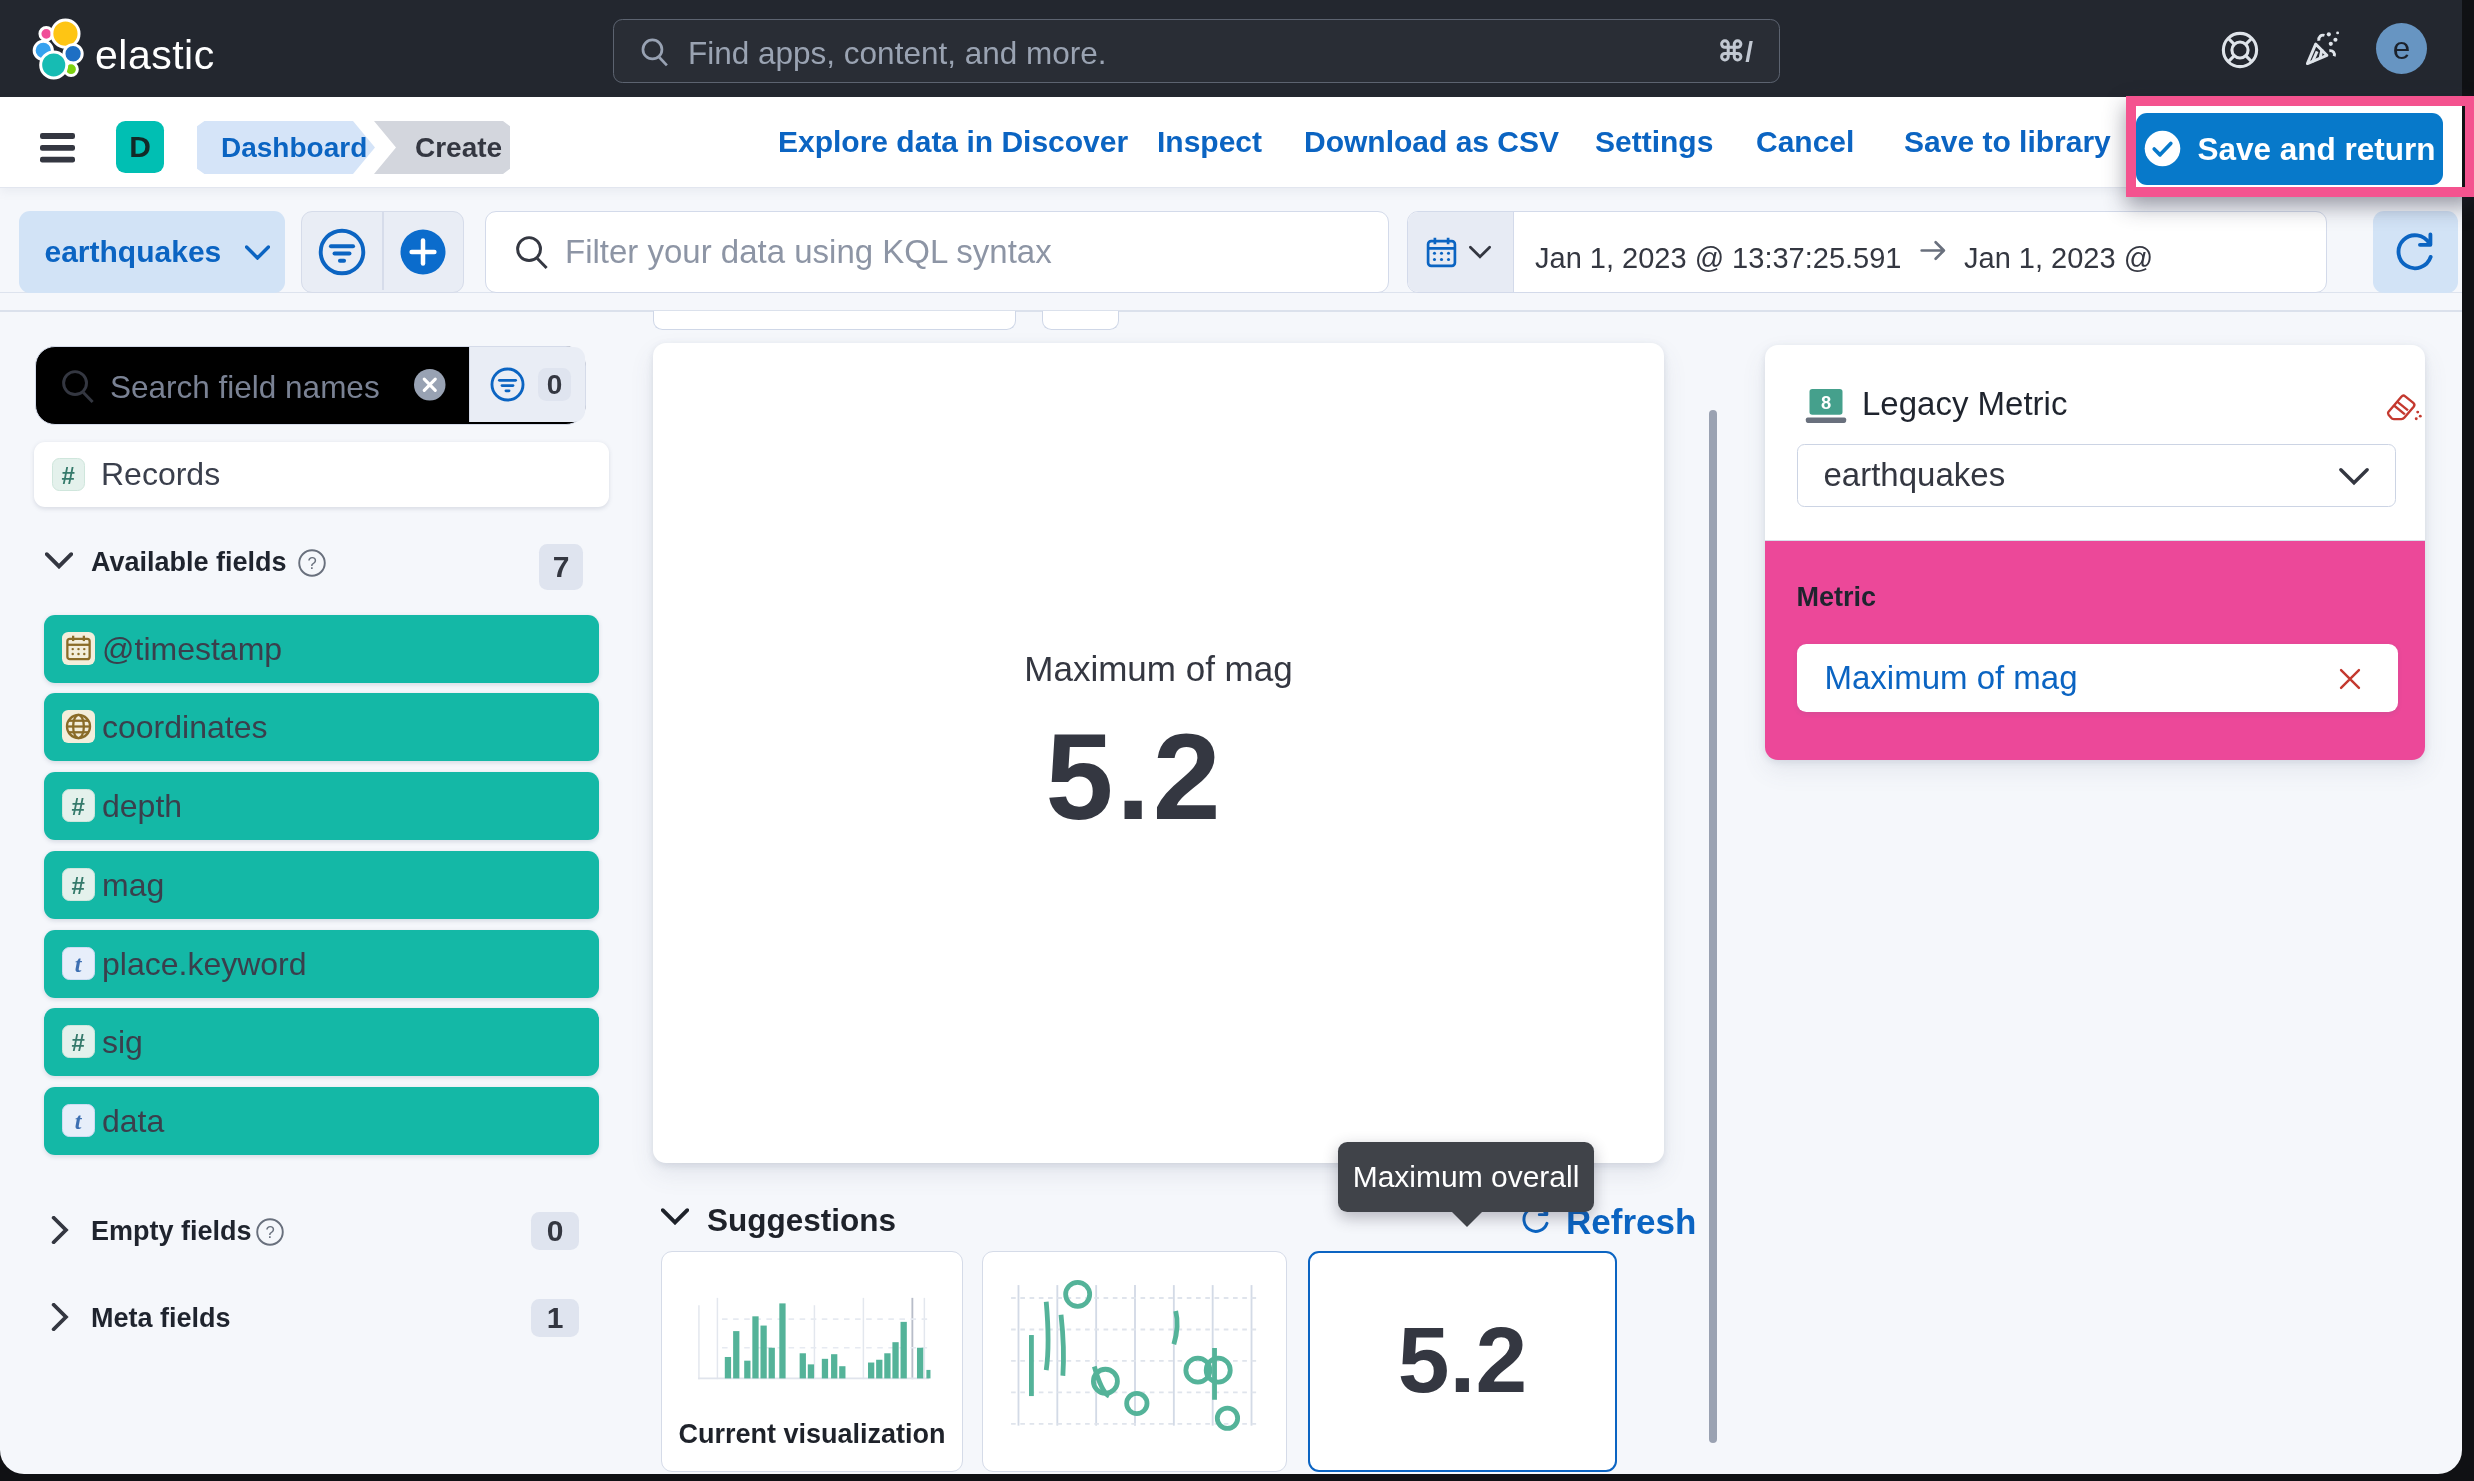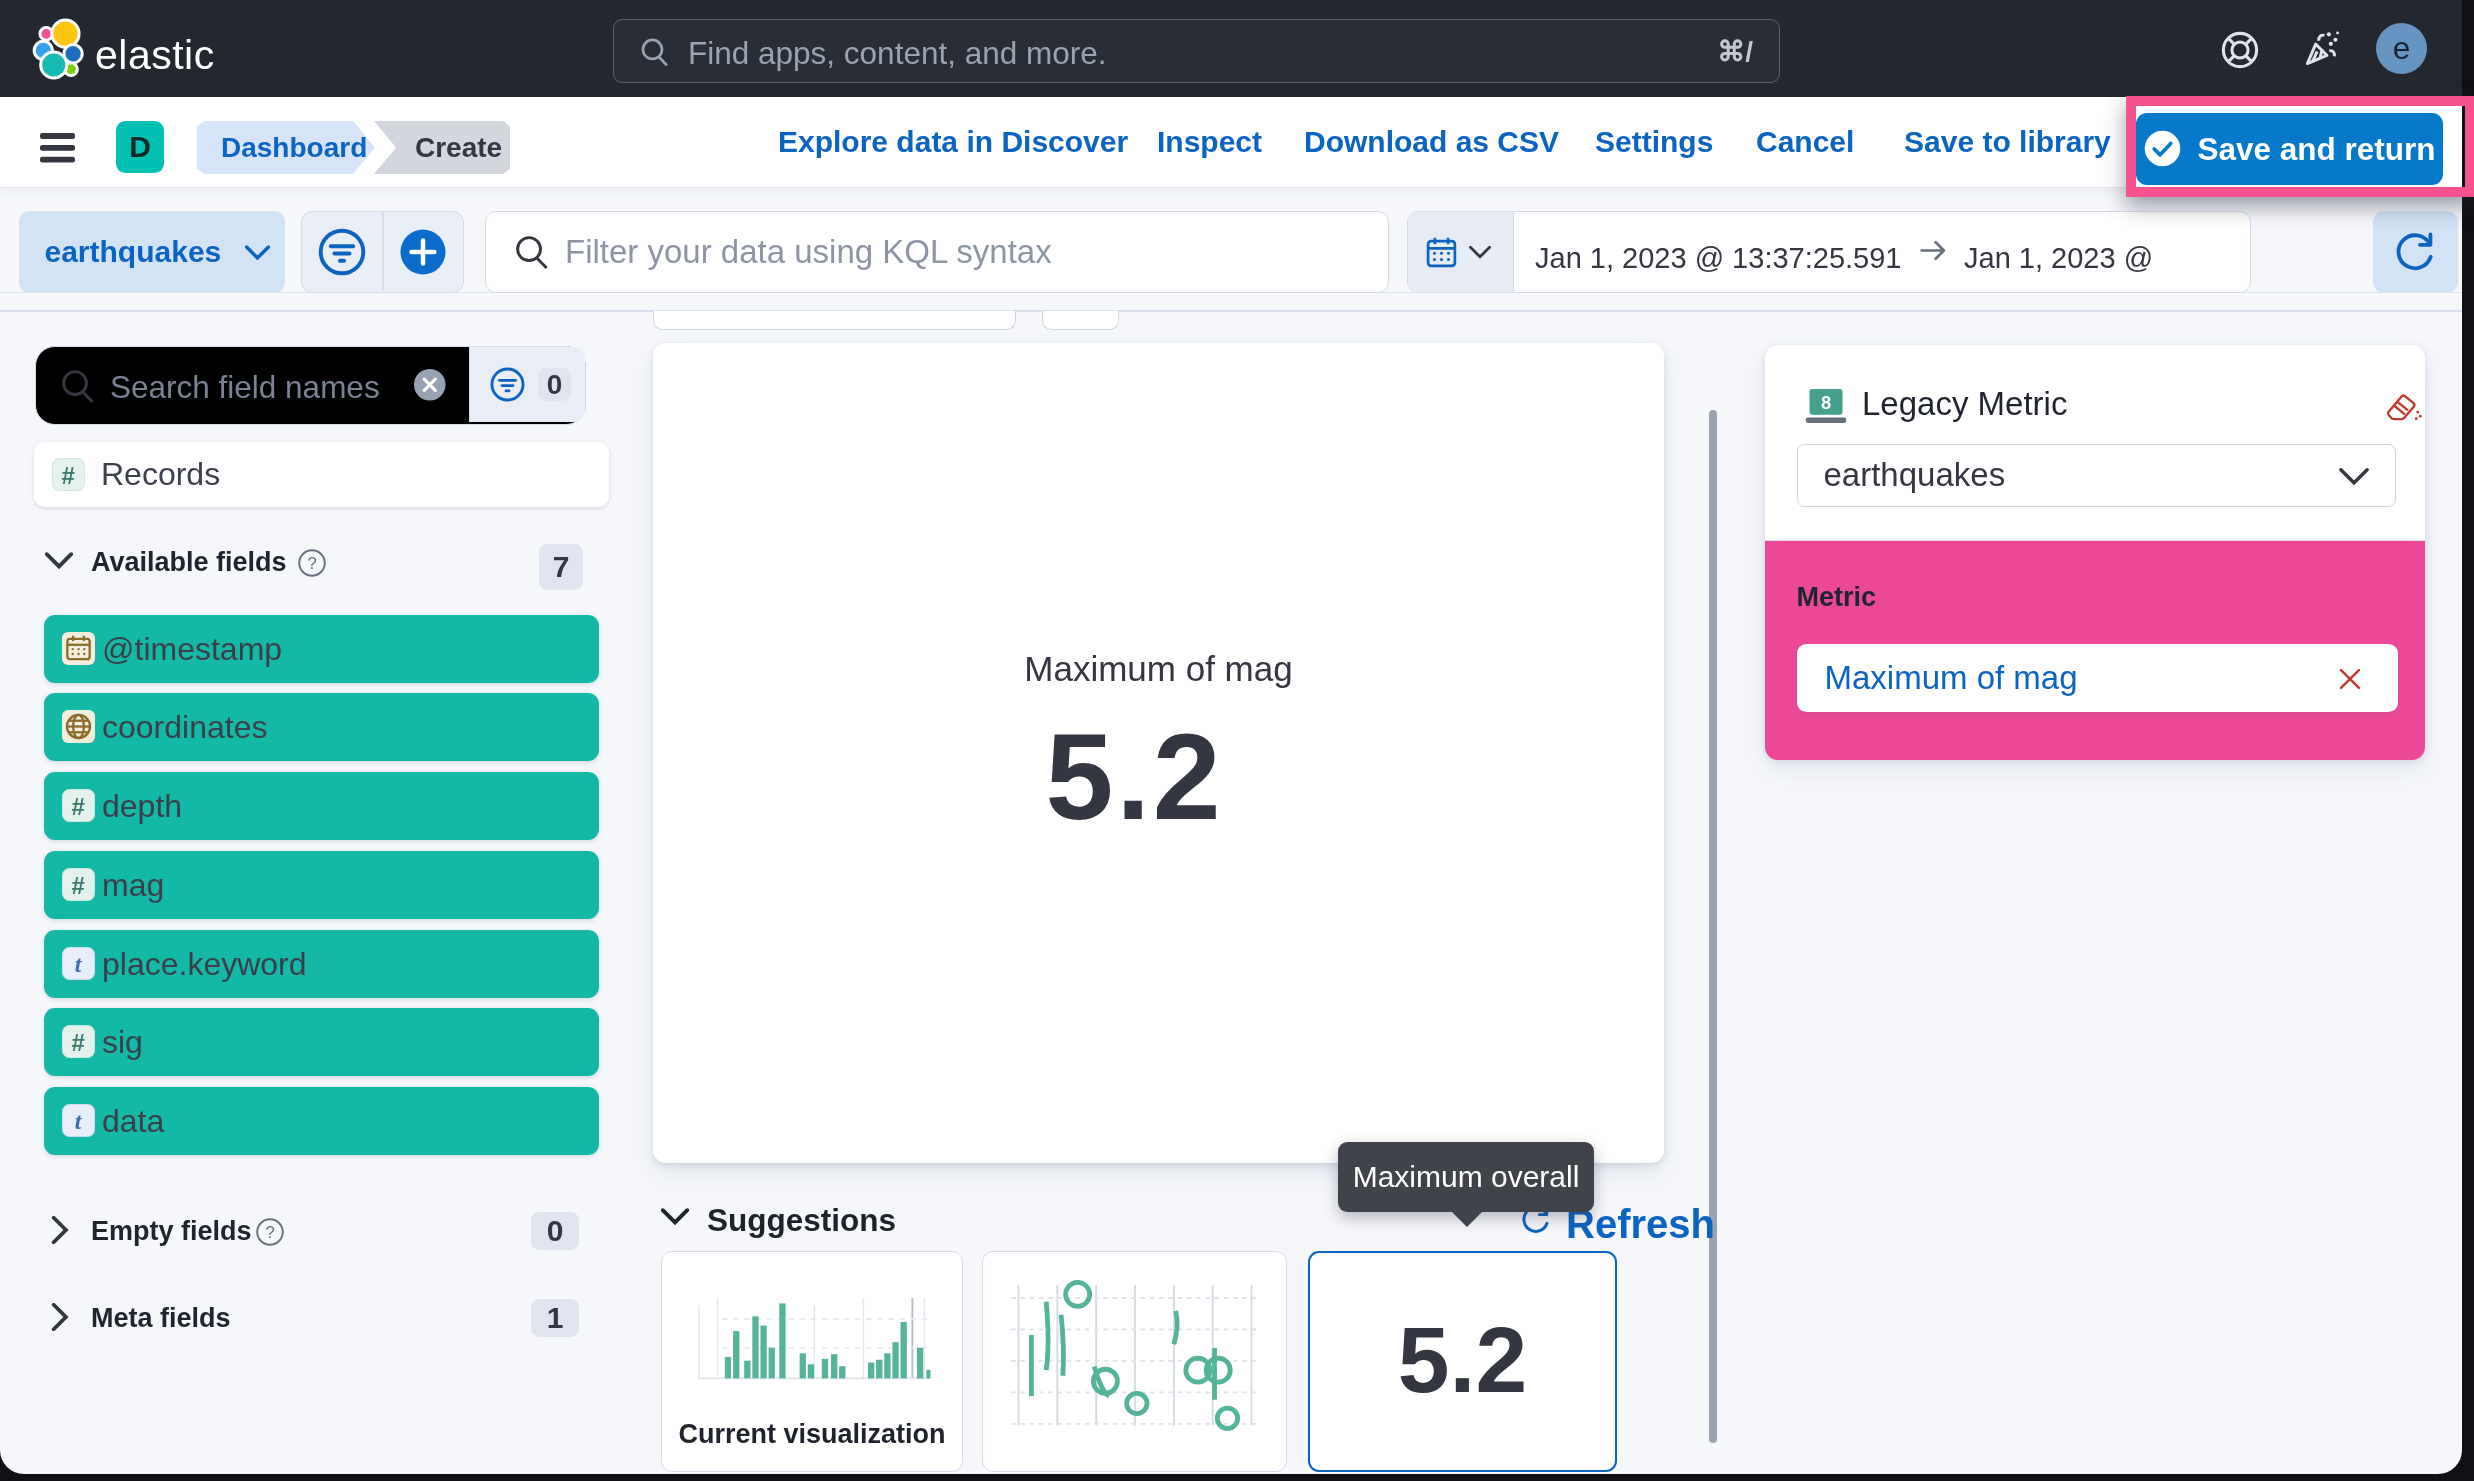--- a/index.html
+++ b/index.html
@@ -25,7 +25,7 @@
 .qgroup{position:absolute;left:301px;top:21px;width:163px;height:82px;background:#e9edf5;border:1.9px solid #d6dcea;border-radius:11px}
 .qinput{position:absolute;left:485px;top:21px;width:904px;height:82px;background:#fff;border:1.9px solid #d3daea;border-radius:11px}
 .qinput .ph{position:absolute;left:79px;top:21px;font-size:33px;color:#8d95a5}
-.qdate{position:absolute;left:1407px;top:21px;width:844px;height:82px;background:#fff;border:1.9px solid #d3daea;border-radius:11px;overflow:hidden}
+.qdate{position:absolute;left:1407px;top:21px;width:920px;height:82px;background:#fff;border:1.9px solid #d3daea;border-radius:11px;overflow:hidden}
 .qdate .seg{position:absolute;left:0;top:0;width:106px;height:100%;background:#e7ebf4;border-right:1.9px solid #d3daea}
 .qdate .dt{position:absolute;top:6.5px;height:78px;line-height:78px;font-size:29px;color:#343741}
 .qrefresh{position:absolute;left:2373px;top:21px;width:85px;height:82px;background:#d2e3f6;border-radius:11px}

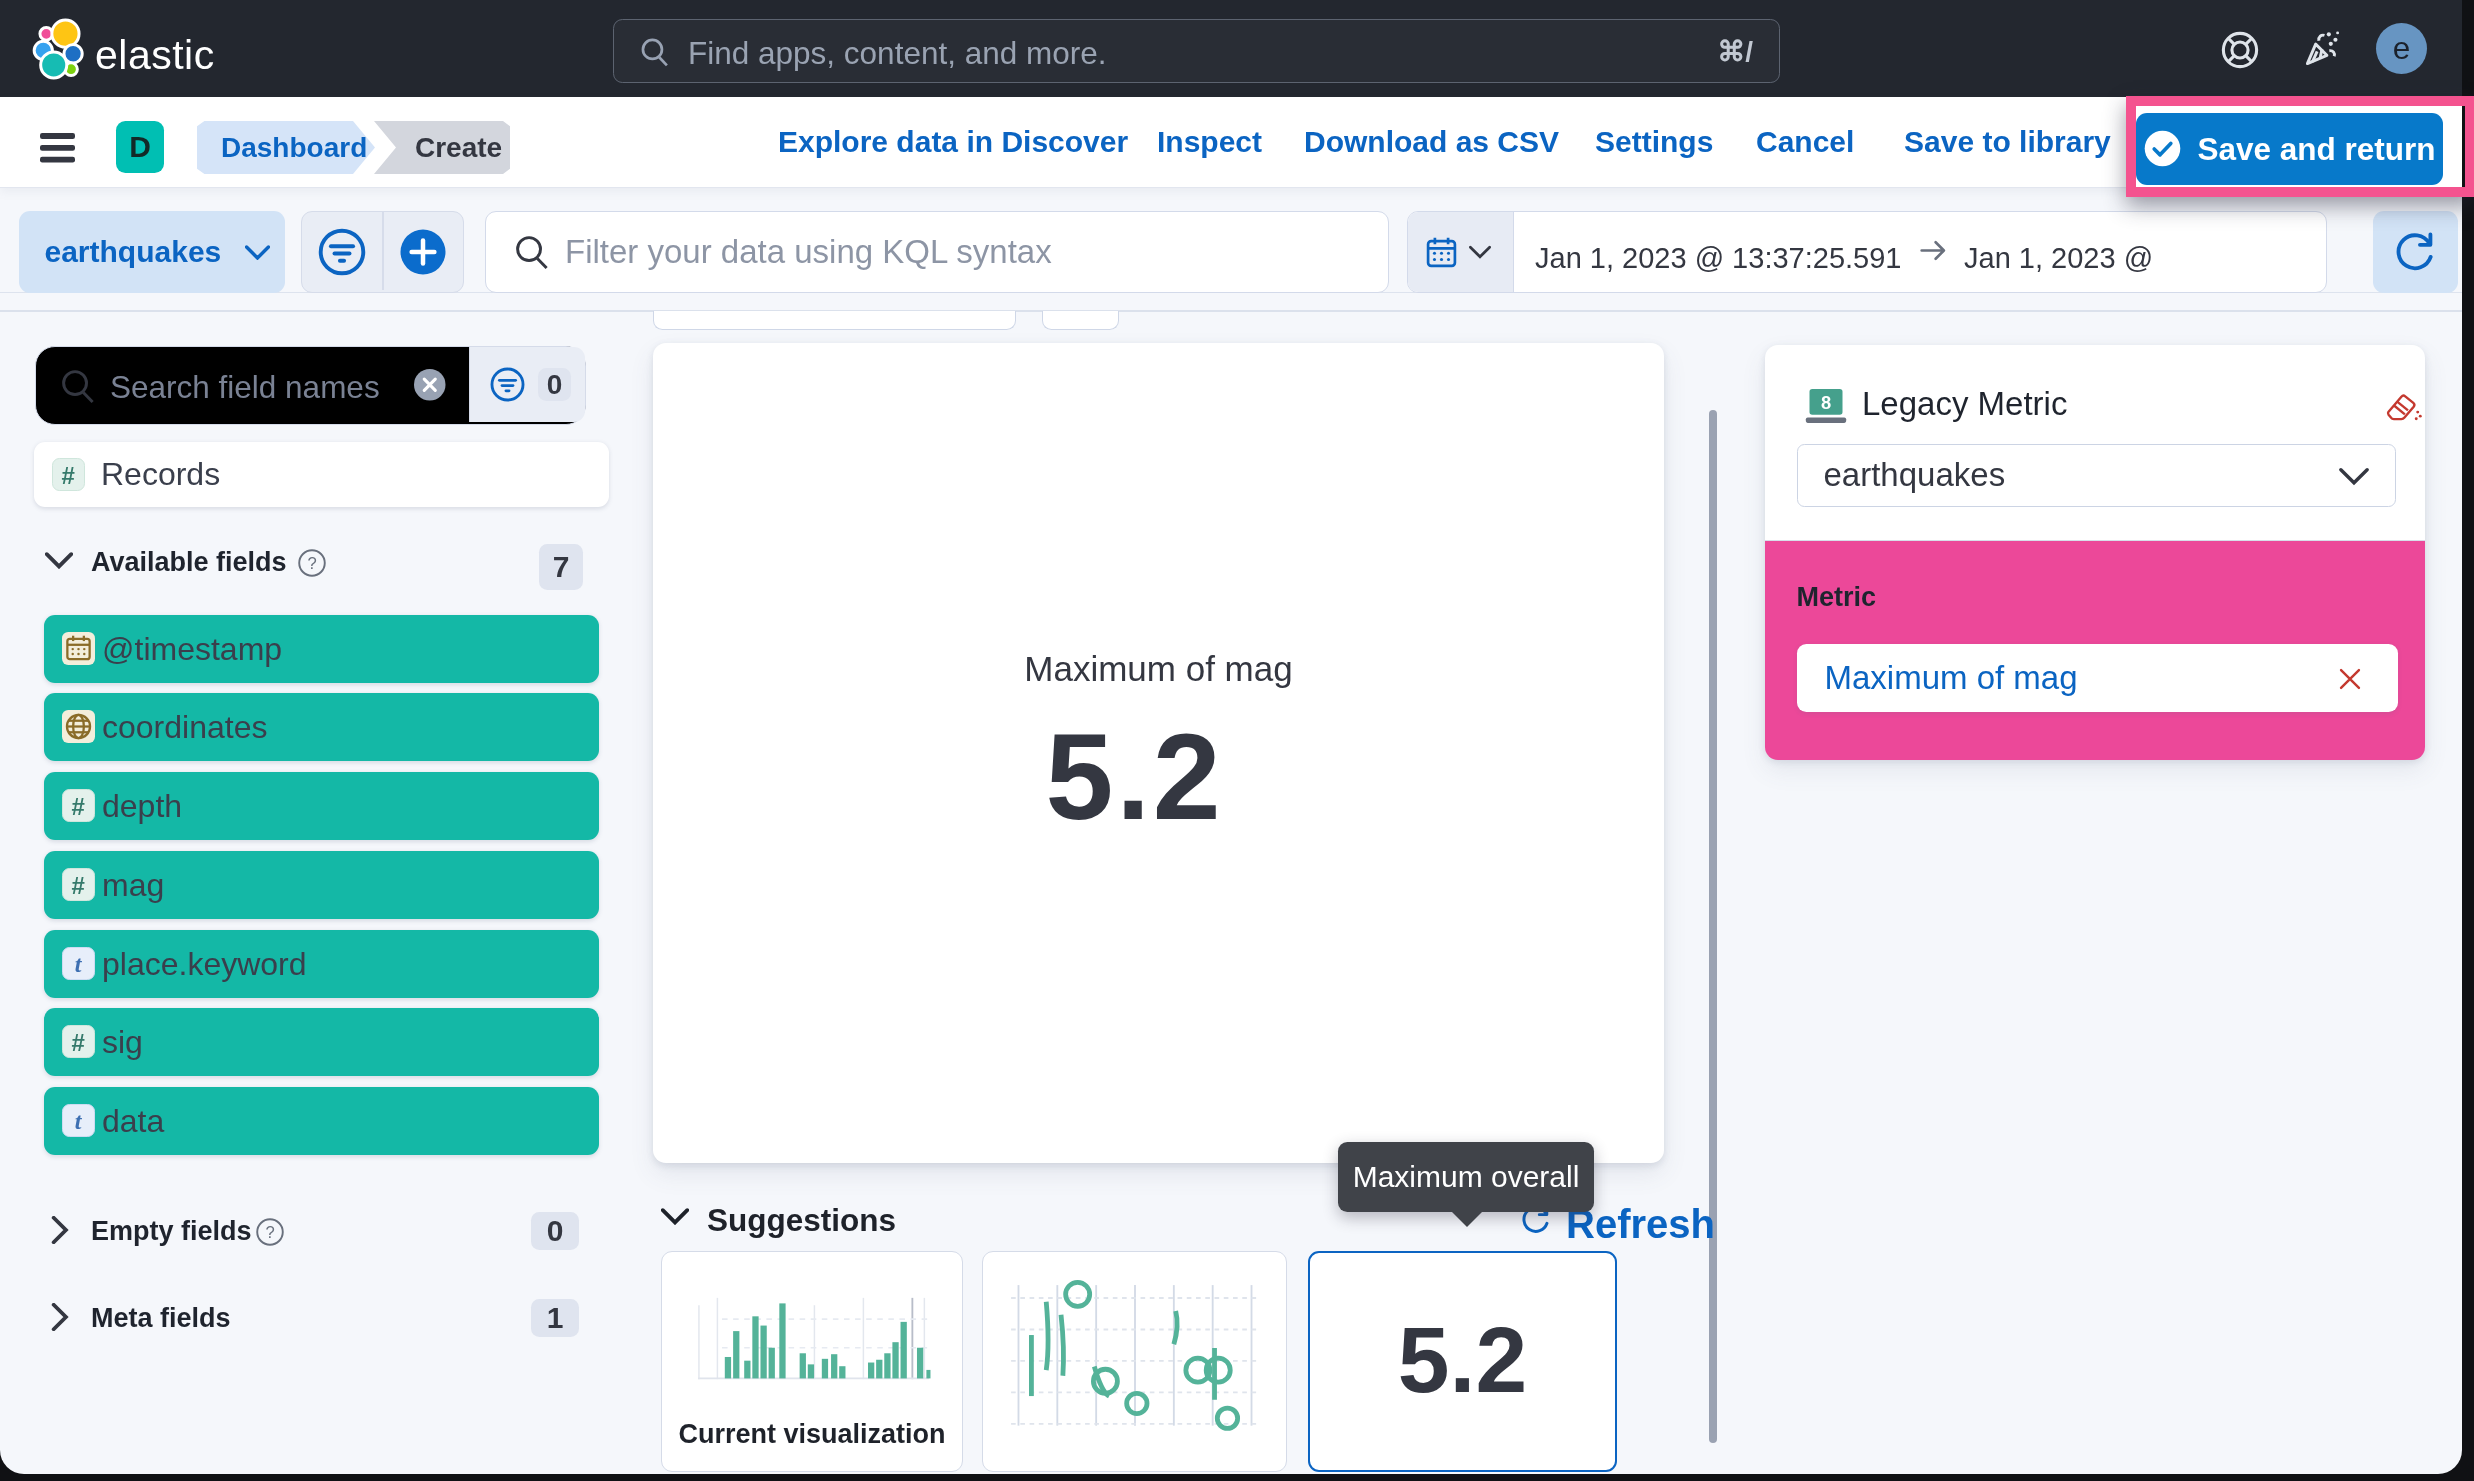--- a/index.html
+++ b/index.html
@@ -345,7 +345,7 @@
       <path d="M13.7 9.8 A6 6 0 1 1 13.2 4.9" fill="none" stroke="#0b64c2" stroke-width="1.5" stroke-linecap="round"></path>
       <path d="M13.6 1.6 L13.6 5.4 L9.8 5.4" fill="none" stroke="#0b64c2" stroke-width="1.5" stroke-linejoin="round" stroke-linecap="round"></path>
     </svg>
-<div class="abs" style="left:1566px;top:1202px;font-size:40px;font-weight:700;color:#0b64c2">Refresh</div>
+<div class="abs" style="left:1566px;top:1202px;font-size:35px;font-weight:700;color:#0b64c2">Refresh</div>
 <div class="sugcard" style="left:661px;width:302px">
 <svg class="abs" style="left:34px;top:44px" width="235" height="85" viewBox="0 0 127 46">
 <g stroke="#e3e7ee" stroke-width="0.8" fill="none">

